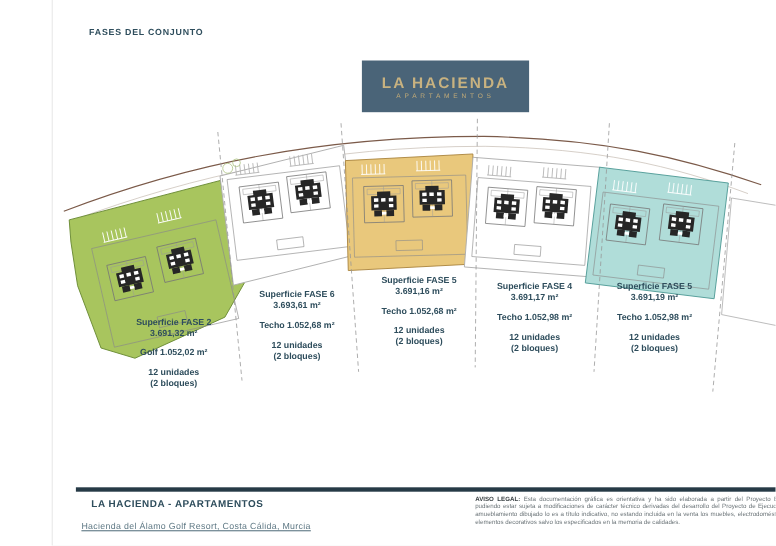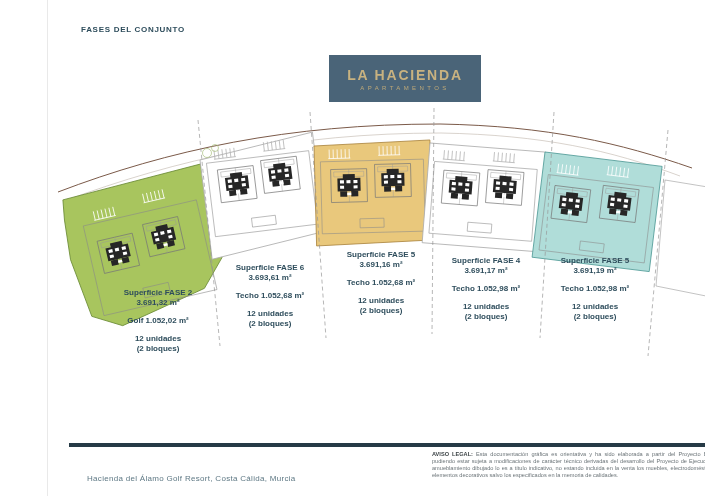--- a/index.html
+++ b/index.html
@@ -189,6 +189,7 @@
   </div>
 
   <div class="footer-bar"></div>
+  <div class="footer-title">LA HACIENDA - APARTAMENTOS</div>
   <div class="footer-subtitle">Hacienda del Álamo Golf Resort, Costa Cálida, Murcia</div>
   <div class="footer-legal">
     <span class="legal-label">AVISO LEGAL:</span>

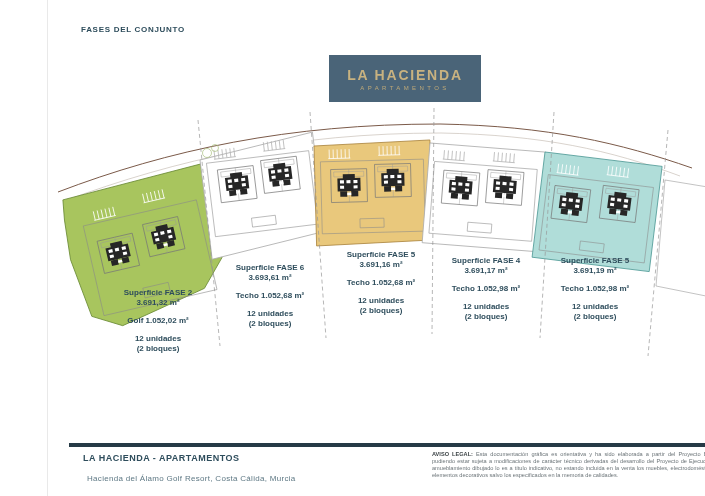--- a/index.html
+++ b/index.html
@@ -39,8 +39,8 @@
     font-size:9px;font-weight:bold;letter-spacing:.5px;color:#2e4d5c;
   }
   .footer-subtitle{
-    position:absolute;left:39px;top:474px;
-    font-size:8px;color:#5e7884;letter-spacing:.3px;
+    position:absolute;left:26px;top:474px;
+    font-size:8px;color:#5e7884;letter-spacing:.3px;text-decoration:underline;
   }
   .footer-legal{
     position:absolute;left:384px;top:451px;width:290px;

